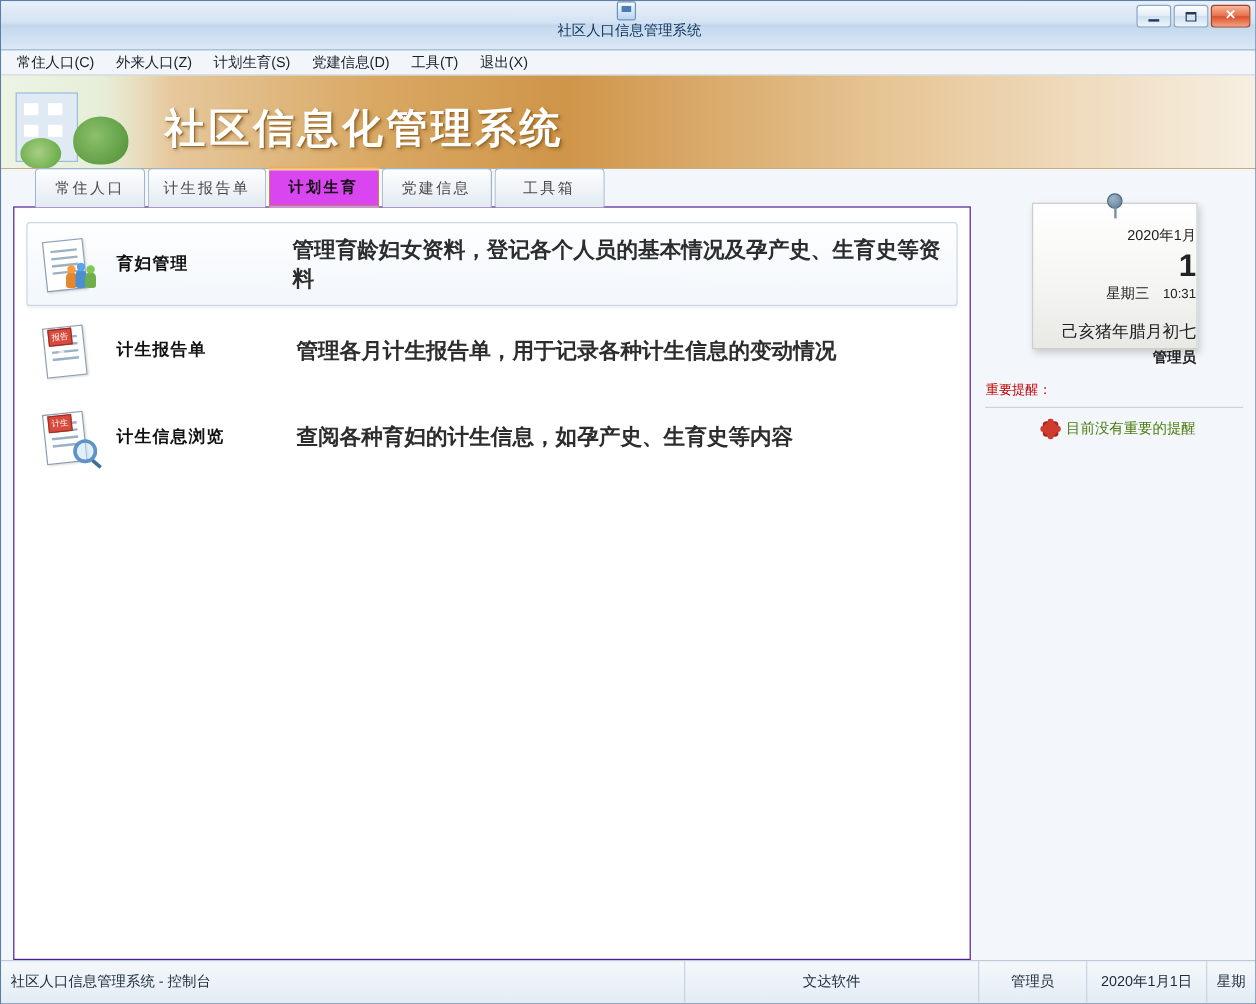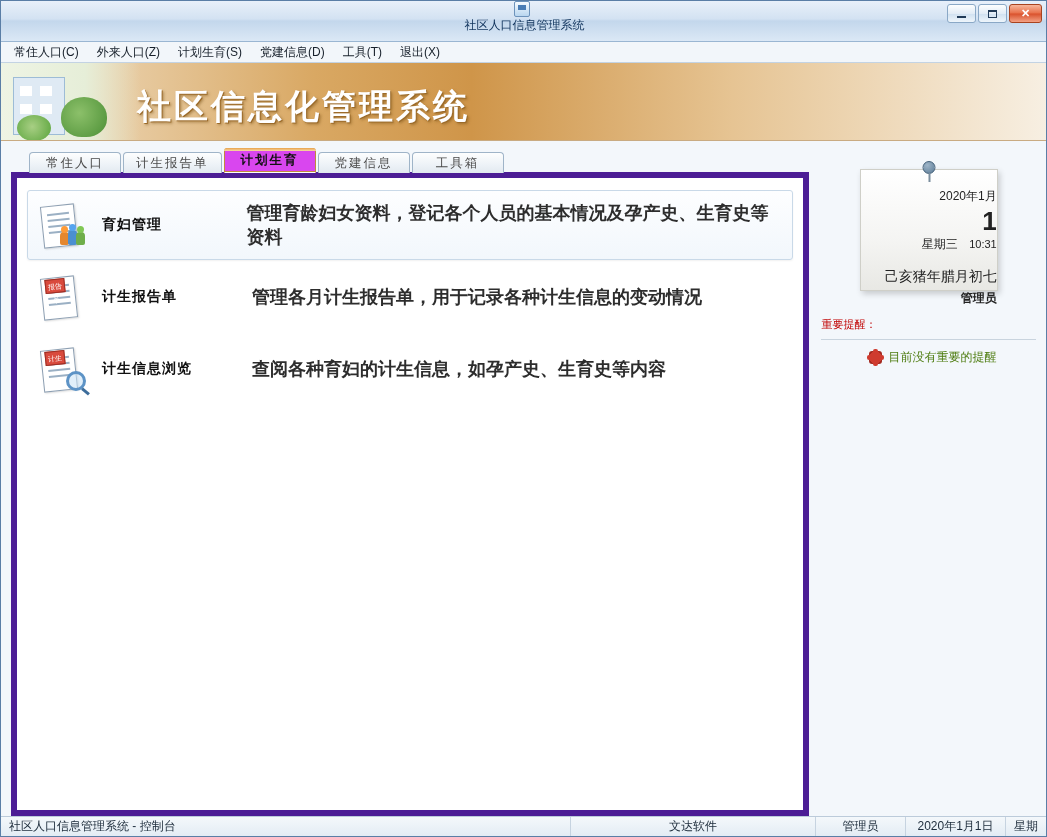--- a/index.html
+++ b/index.html
@@ -158,7 +158,7 @@
     height: 21px;
     min-width: 92px;
     margin-right: 2px;
-    padding: 4px 12px;
+    padding: 16px 12px;
     font-size: 12.5px;
     color: #4a4a4a;
     background: linear-gradient(to bottom, #fdfefe 0%, #edf2f7 60%, #e2e9f0 100%);

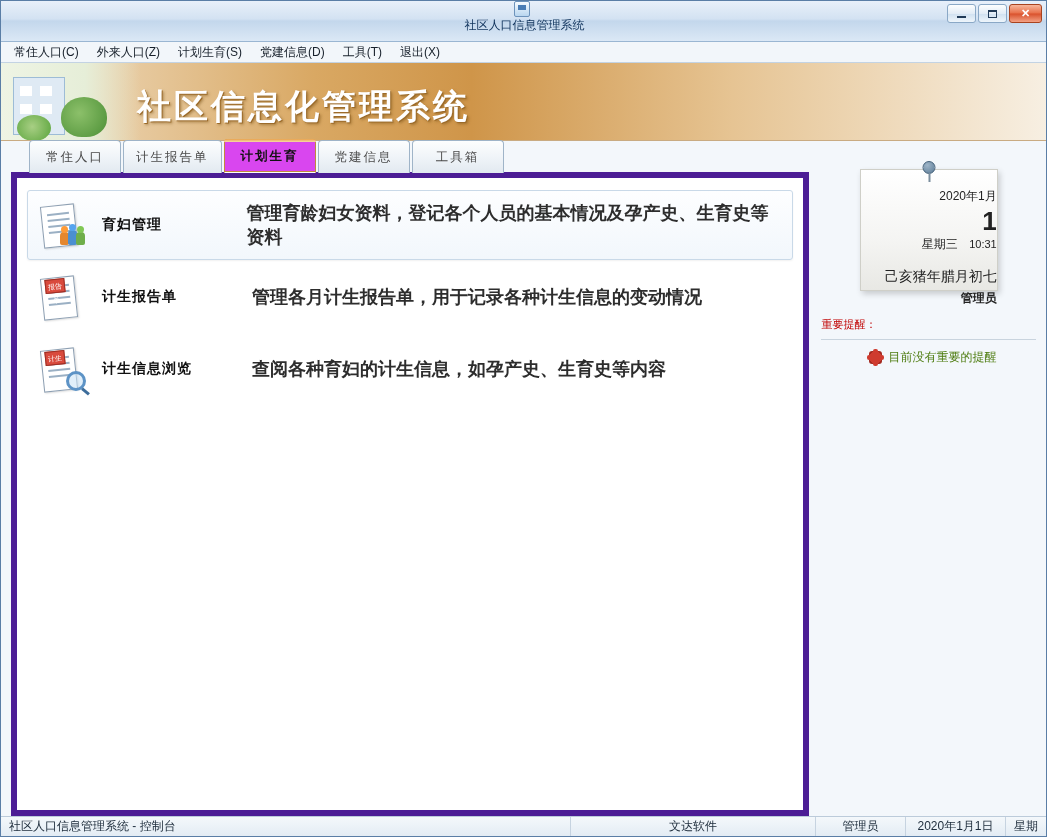--- a/index.html
+++ b/index.html
@@ -188,7 +188,7 @@
   .panel {
     flex: 1;
     background: #ffffff;
-    border: 6px solid #4c1d95;
+    border: 1px solid #4c1d95;
     margin-top: -1px;
     padding: 12px 10px 10px 10px;
     overflow: hidden;

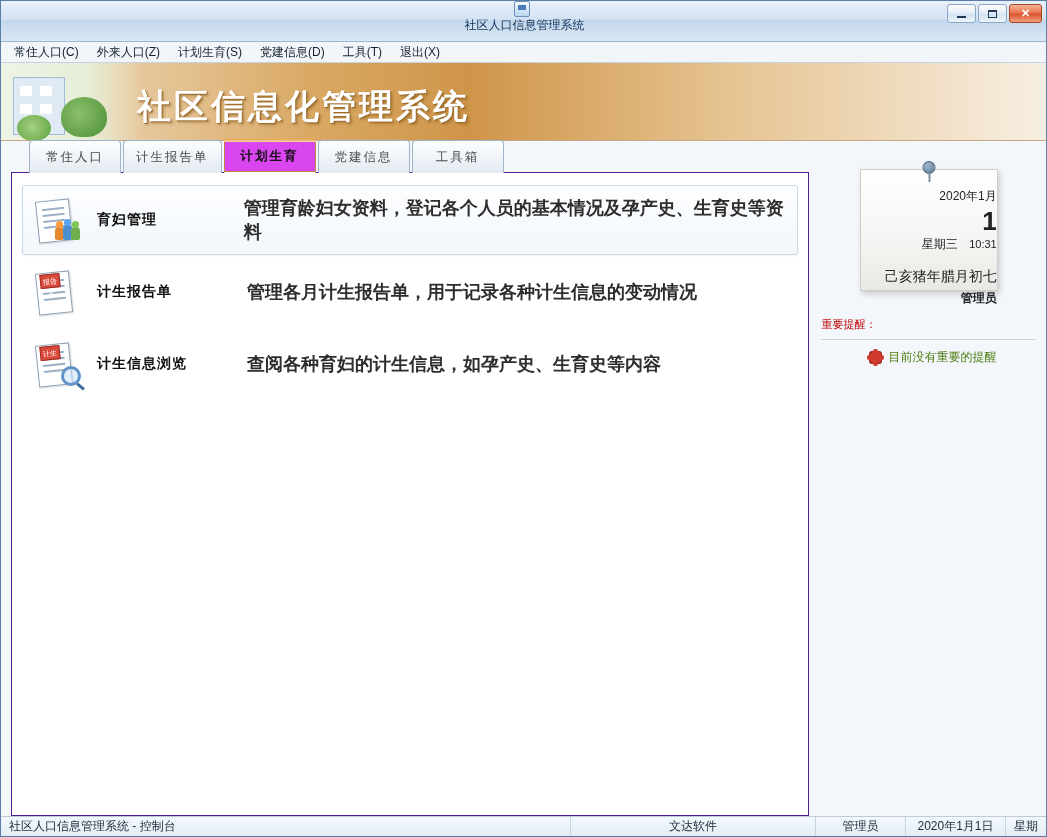--- a/index.html
+++ b/index.html
@@ -327,7 +327,7 @@
   }
   
   .statusbar {
-    height: 20px;
+    height: 36px;
     background: linear-gradient(to bottom,#f4f8fb,#e3ecf4);
     border-top: 1px solid #bccbda;
     display: flex;

